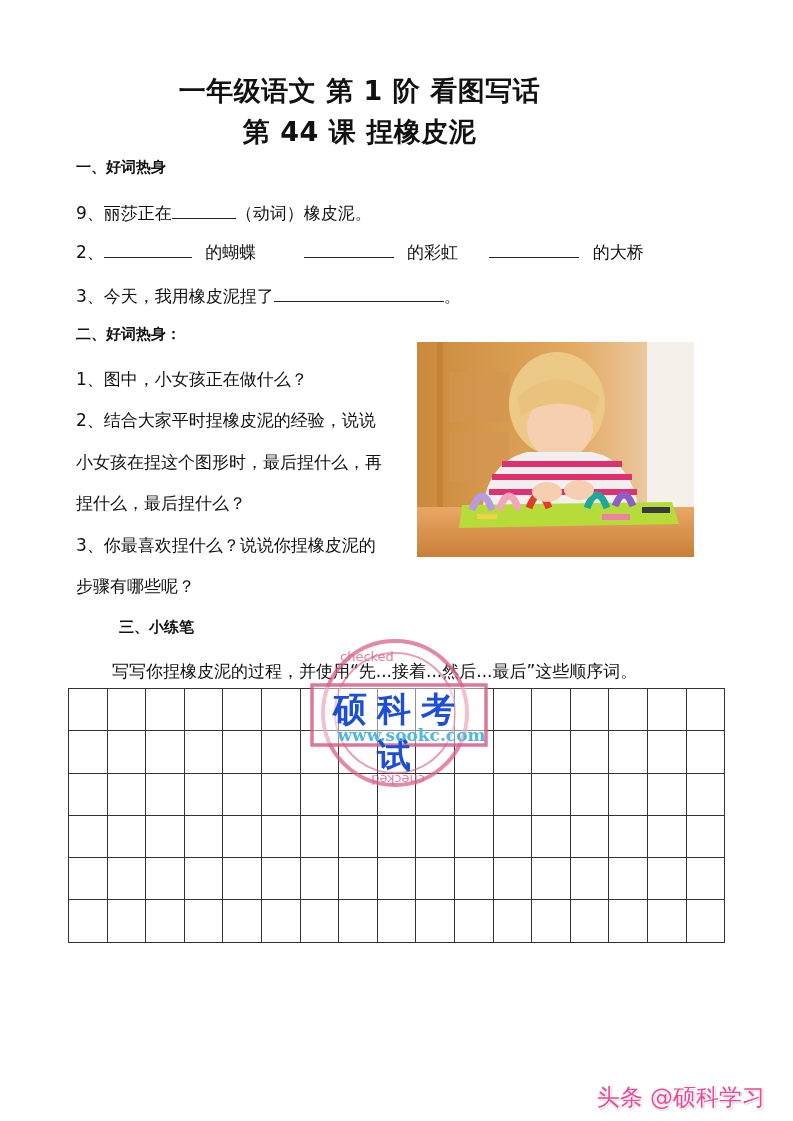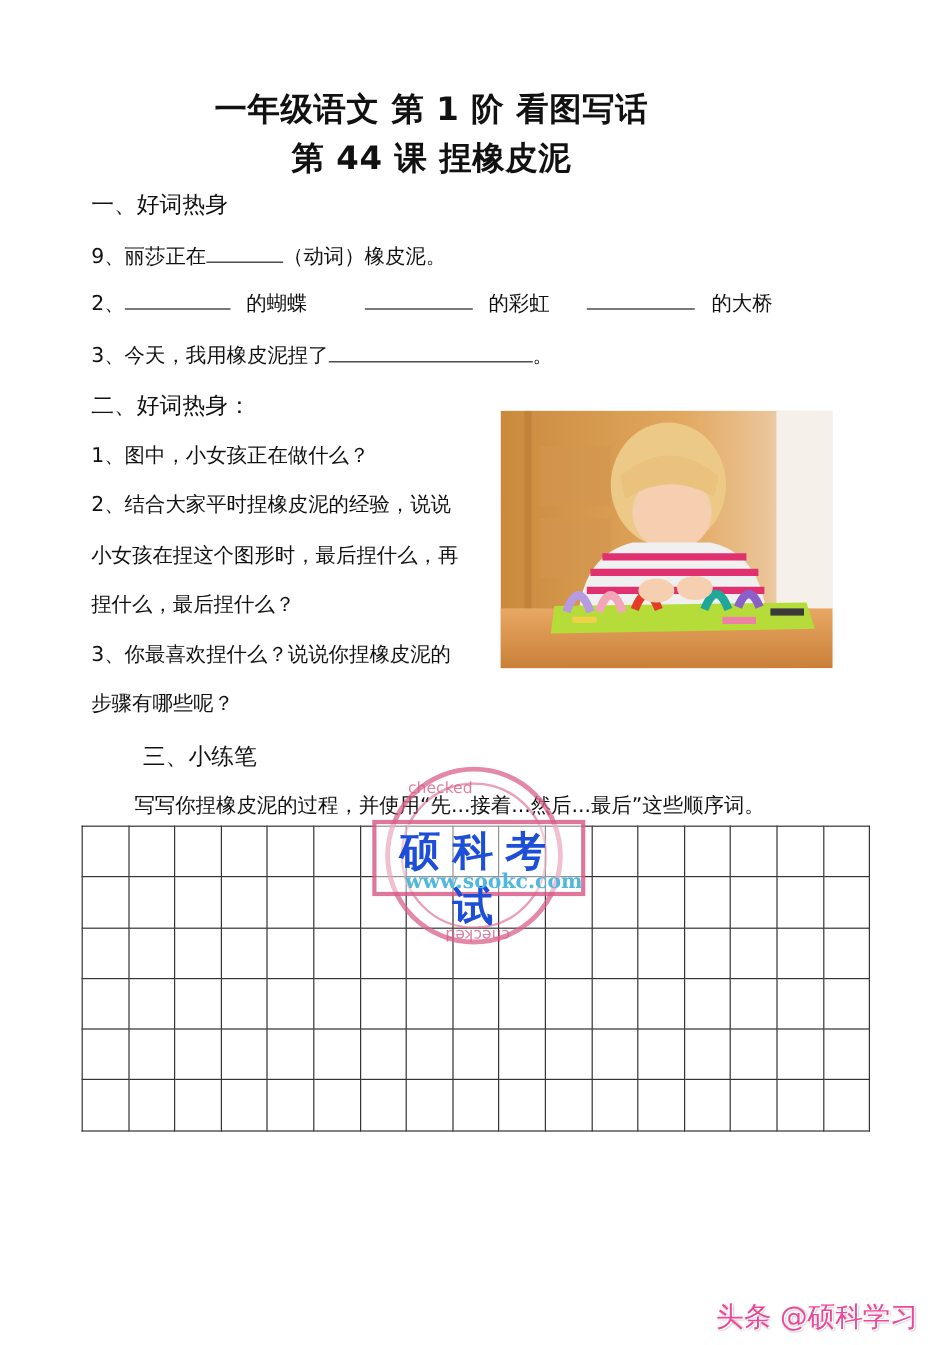--- a/index.html
+++ b/index.html
@@ -7,7 +7,7 @@
          font-family: "DejaVu Sans", "Liberation Sans", sans-serif; color: #111; }
   .abs { position: absolute; }
   .title { left: 0; width: 719px; text-align: center; font-weight: bold; font-size: 27px; letter-spacing: 0.5px; }
-  .h2 { font-weight: normal; font-size: 19px; }
+  .h2 { font-weight: bold; font-size: 15px; }
   .line { font-size: 17px; white-space: nowrap; }
   .blank { display: inline-block; border-bottom: 1px solid #222; height: 14px; vertical-align: baseline; }
   .photo { left: 417px; top: 342px; width: 277px; height: 215px; overflow: hidden; }

